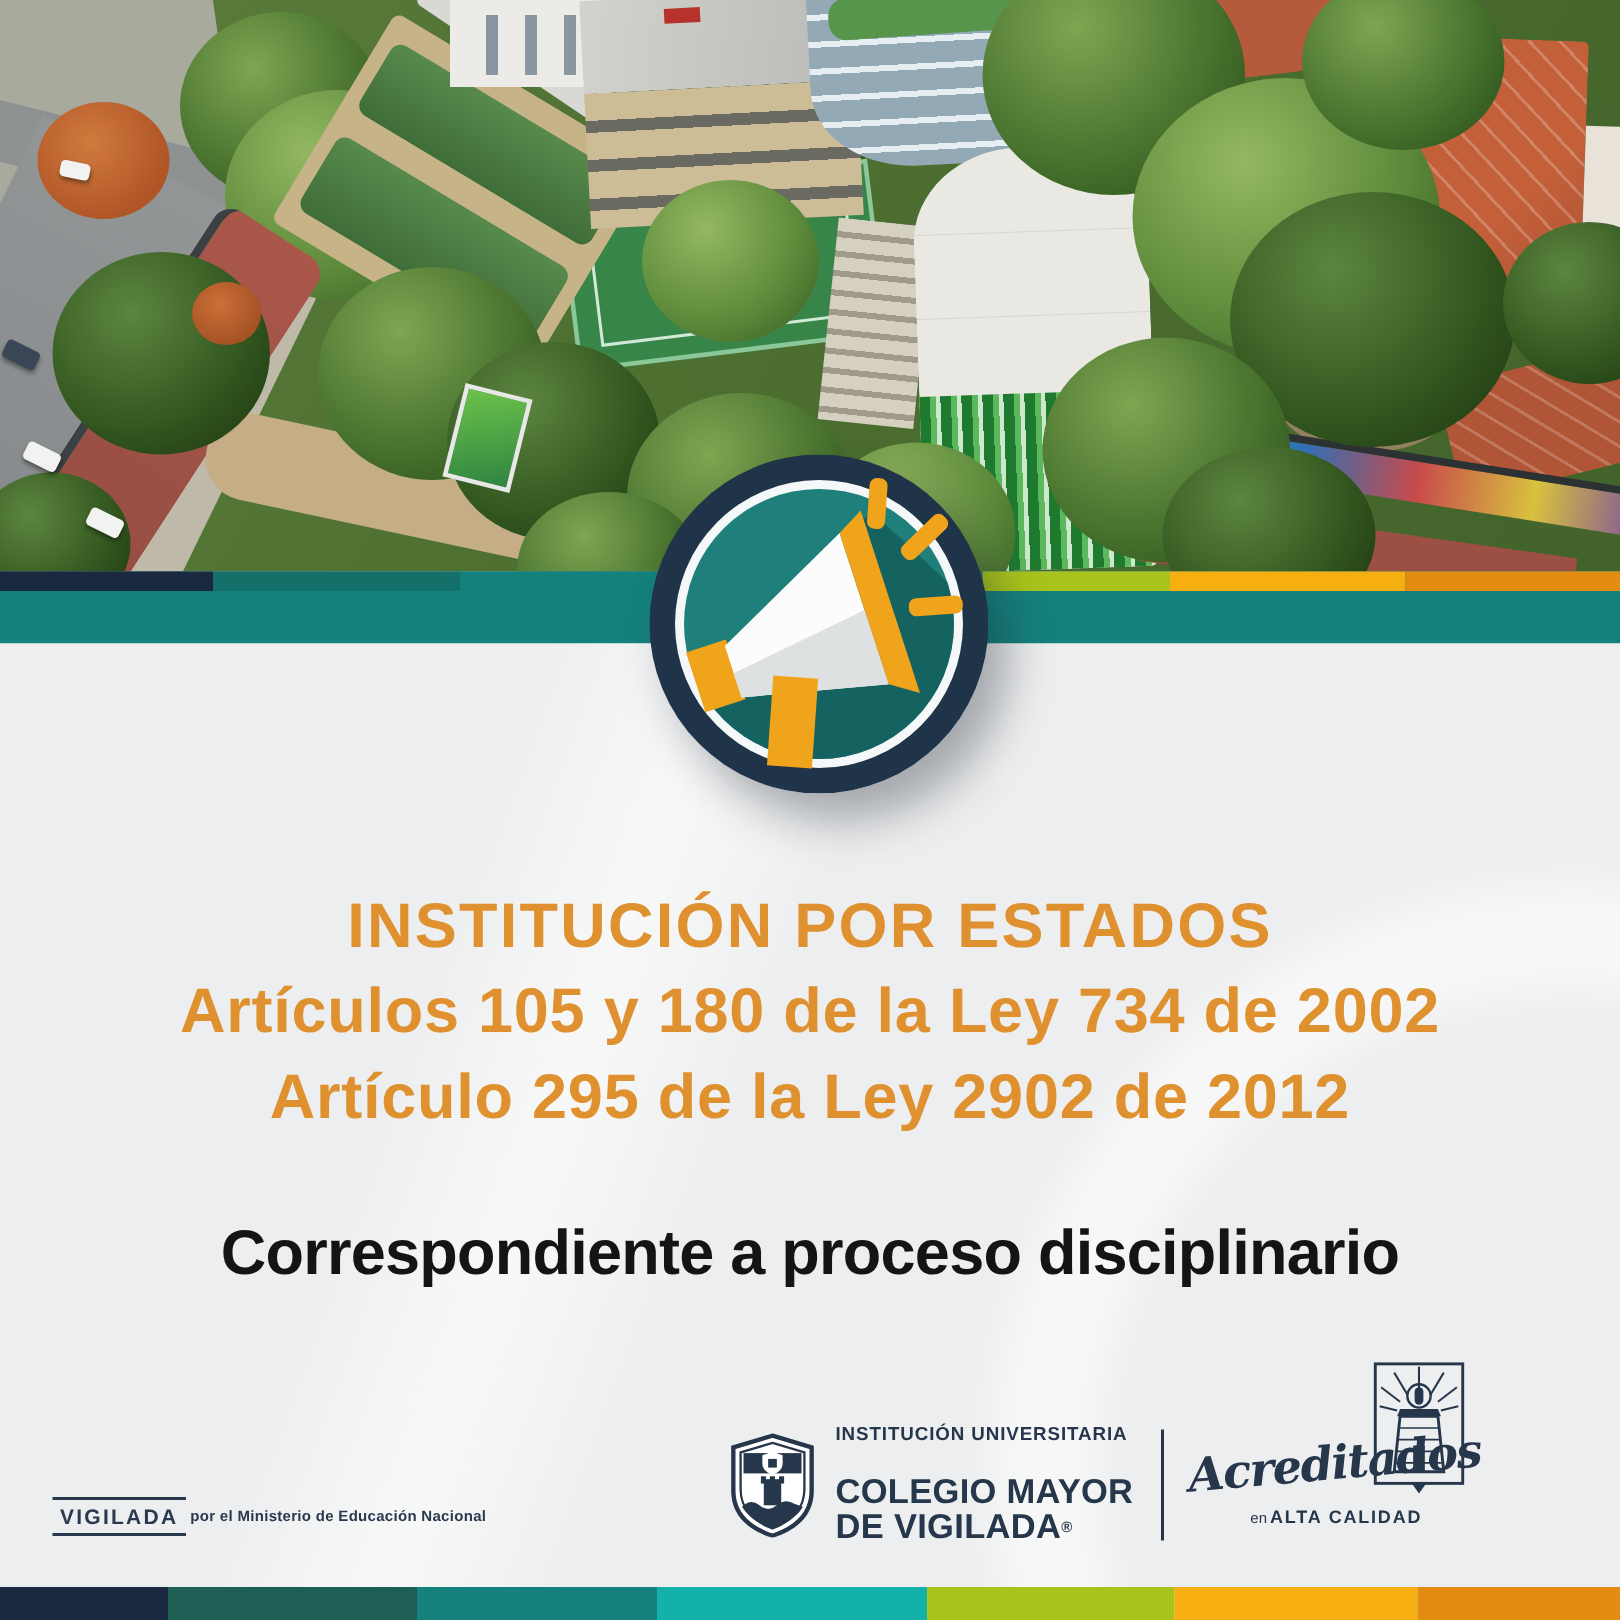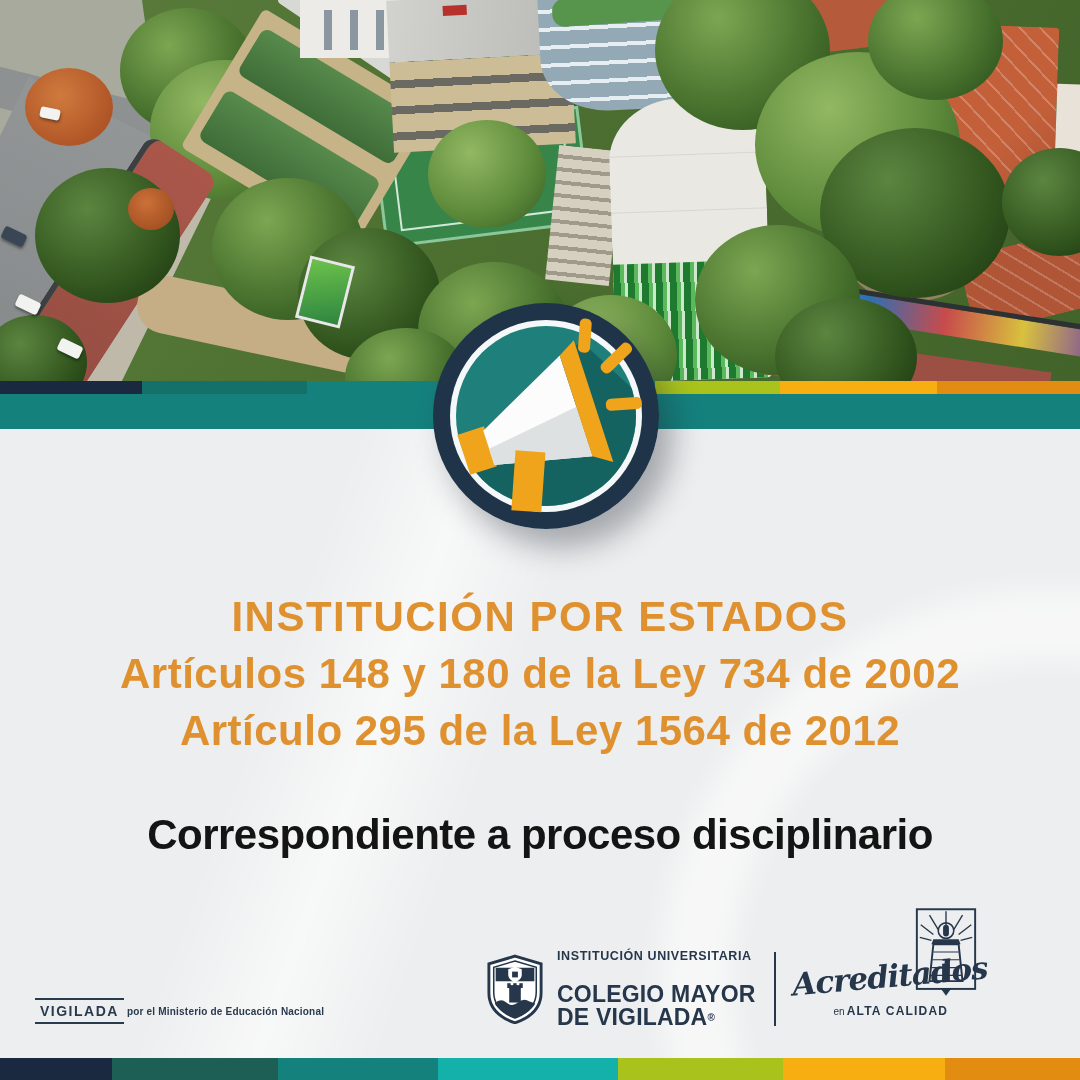--- a/index.html
+++ b/index.html
@@ -177,7 +177,7 @@
 
   <div class="headline">
     <div class="l1">INSTITUCIÓN POR ESTADOS</div>
-    <div class="l2">Artículos 148 y 180 de la Ley 734 de 2002</div>
+    <div class="l2">Artículos 105 y 180 de la Ley 734 de 2002</div>
     <div class="l3">Artículo 295 de la Ley 1564 de 2012</div>
   </div>
   <div class="subheadline">Correspondiente a proceso disciplinario</div>

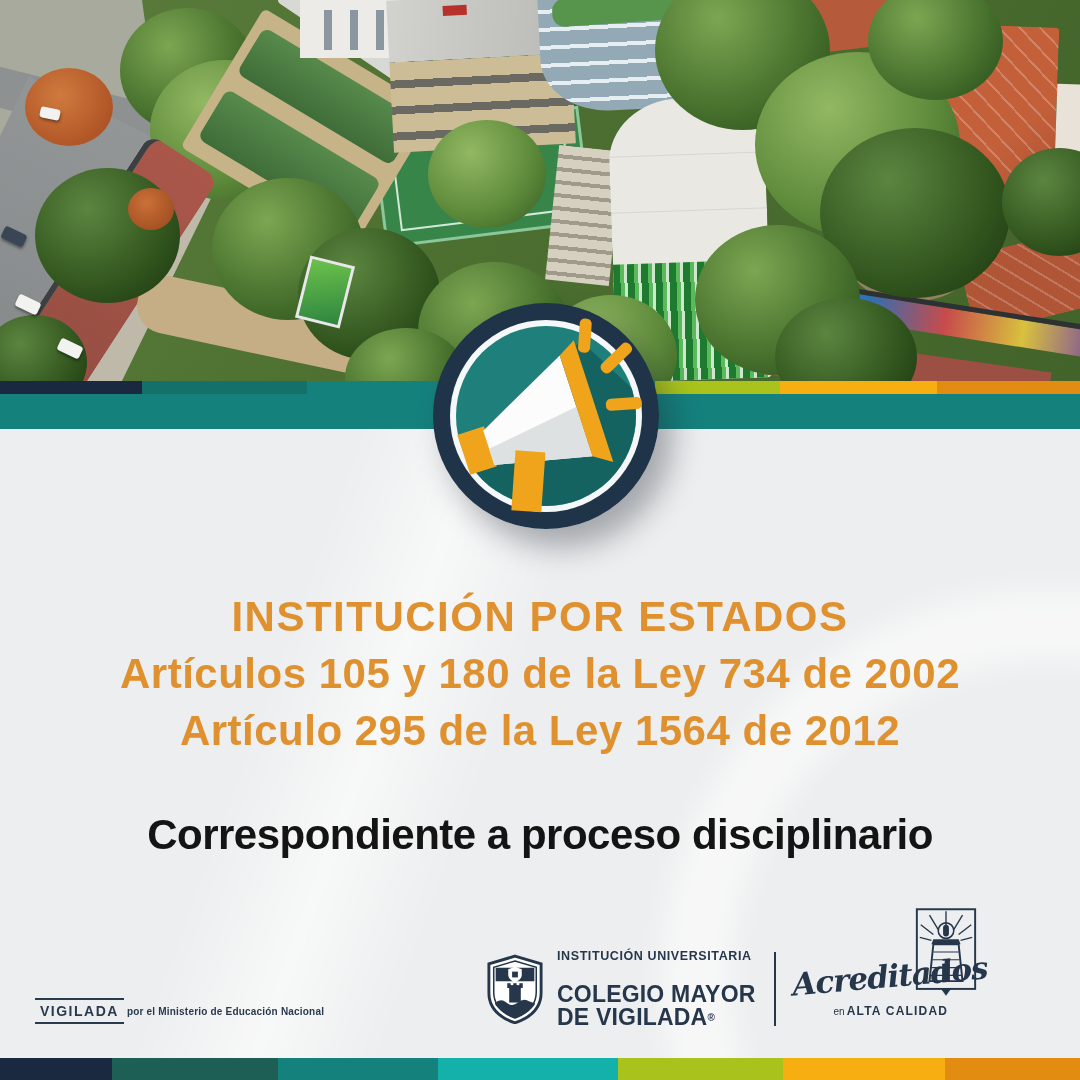--- a/index.html
+++ b/index.html
@@ -178,7 +178,7 @@
   <div class="headline">
     <div class="l1">INSTITUCIÓN POR ESTADOS</div>
     <div class="l2">Artículos 105 y 180 de la Ley 734 de 2002</div>
-    <div class="l3">Artículo 295 de la Ley 1564 de 2012</div>
+    <div class="l3">Artículo 295 de la Ley 2902 de 2012</div>
   </div>
   <div class="subheadline">Correspondiente a proceso disciplinario</div>
 

